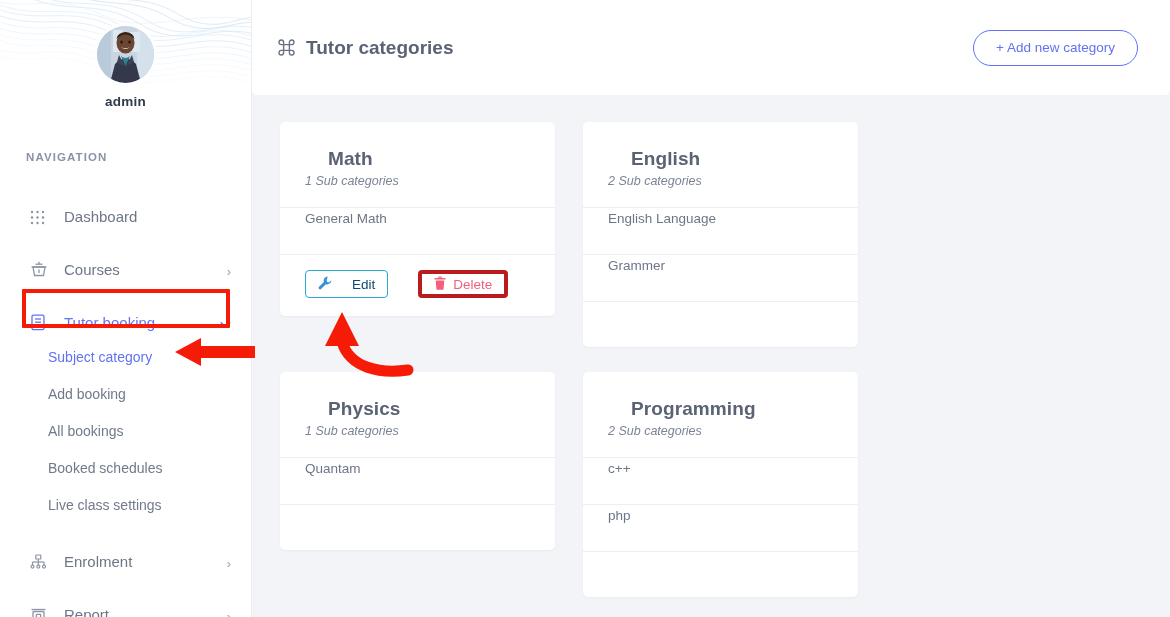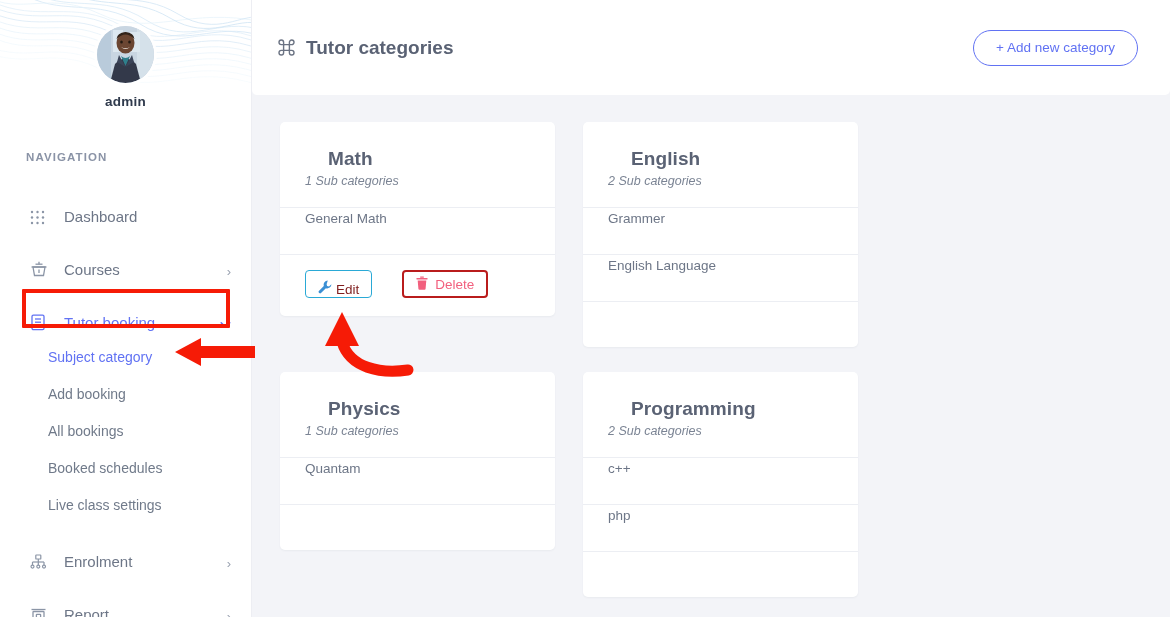--- a/index.html
+++ b/index.html
@@ -333,8 +333,8 @@
           <div class="card-name">English</div>
           <div class="card-sub">2 Sub categories</div>
         </div>
+        <div class="card-row">English Language</div>
         <div class="card-row">Grammer</div>
-        <div class="card-row">English Language</div>
         <div class="card-row empty"></div>
       </div>
 

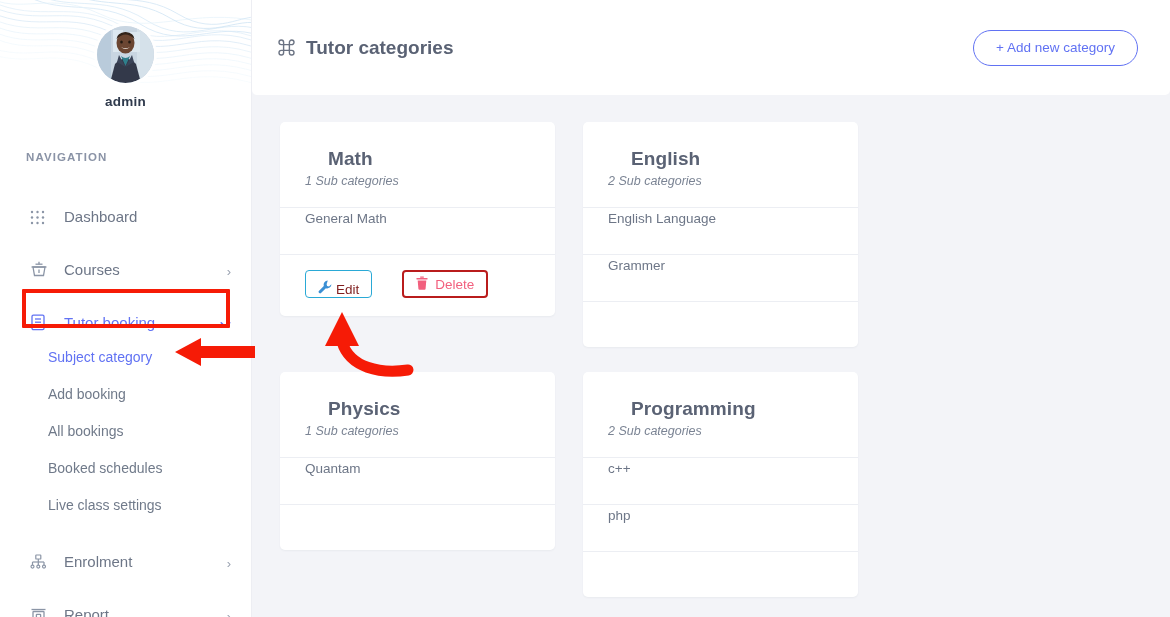--- a/index.html
+++ b/index.html
@@ -91,8 +91,8 @@
     display: flex; align-items: center; gap: 30px;
   }
   .btn-edit {
-    display: inline-flex; align-items: flex-end; gap: 4px;
-    border: 1px solid #2aa9d6; color: #7f1d1d; background: #fff;
+    display: inline-flex; align-items: center; gap: 20px;
+    border: 1px solid #2aa9d6; color: #0c4a6e; background: #fff;
     border-radius: 4px; height: 28px; padding: 0 12px; font-size: 13.5px;
     cursor: pointer; font-family: inherit;
   }

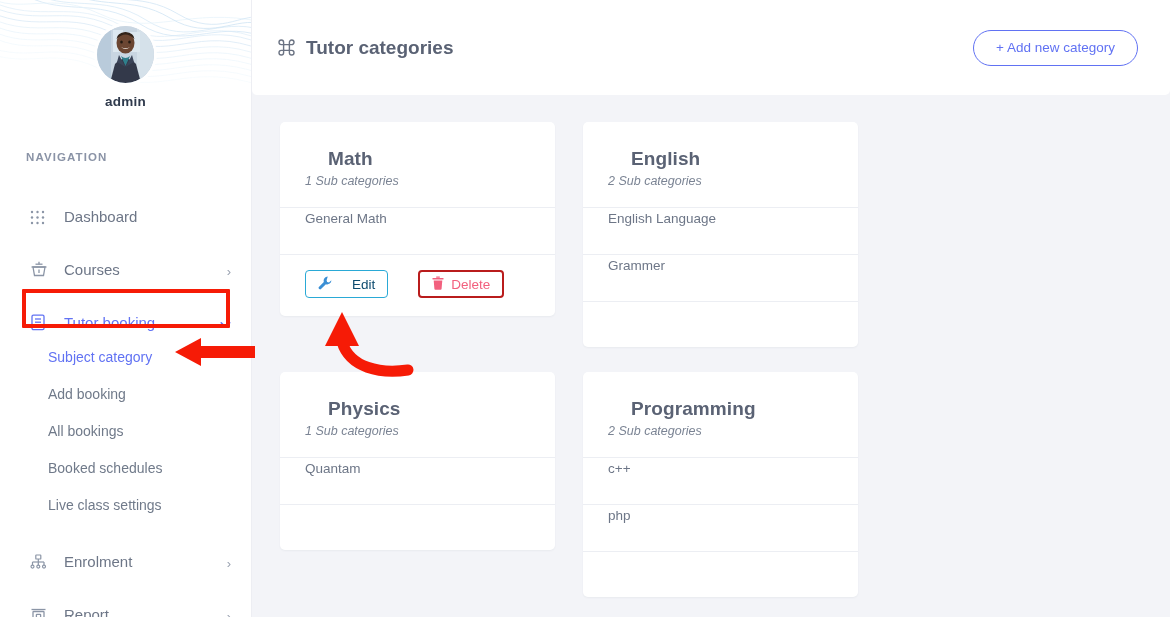--- a/index.html
+++ b/index.html
@@ -98,7 +98,7 @@
   }
   .btn-delete {
     display: inline-flex; align-items: center; gap: 7px;
-    border: 2px solid #b91c1c; color: #f2607e; background: #fff;
+    border: 4px solid #b91c1c; color: #f2607e; background: #fff;
     border-radius: 4px; height: 28px; padding: 0 12px; font-size: 13.5px;
     cursor: pointer; font-family: inherit;
   }

